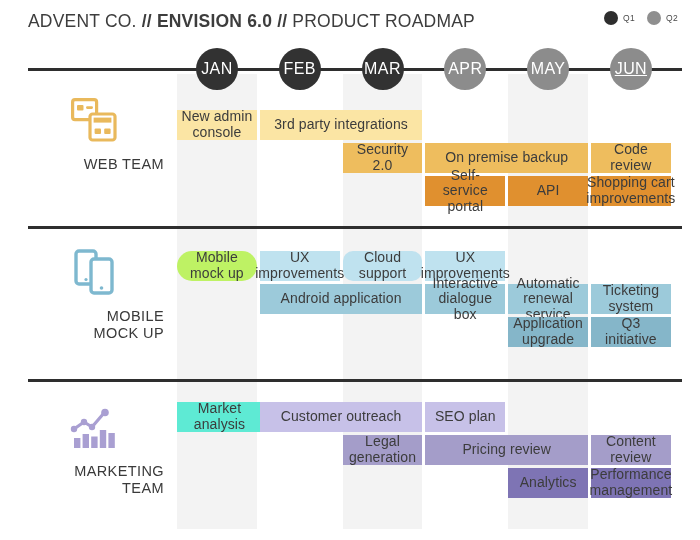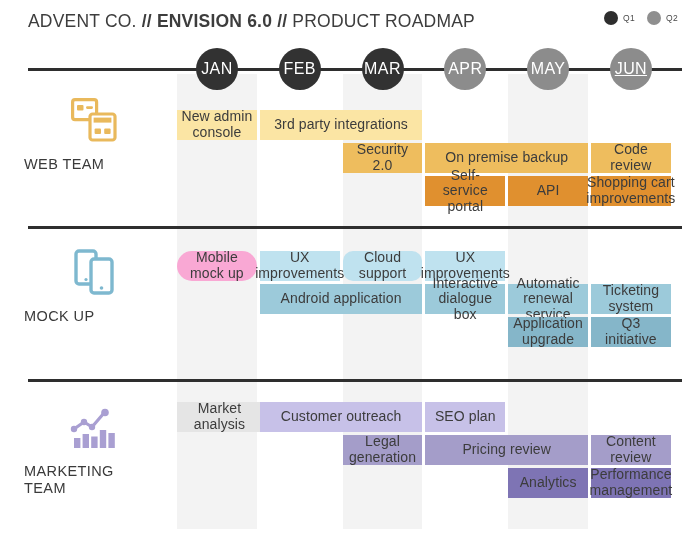--- a/index.html
+++ b/index.html
@@ -43,7 +43,7 @@
   .divider{position:absolute;left:28px;width:654px;height:2.5px;background:#2e2e2e;}
 
   
-  .team{position:absolute;left:24px;width:140px;text-align:left;}
+  .team{position:absolute;left:24px;width:140px;text-align:right;}
   .team-icon{height:56px;display:flex;align-items:center;justify-content:center;}
   .team-name{font-size:14.5px;color:#3a3a3a;letter-spacing:.4px;line-height:1.15;margin-top:8px;}
 

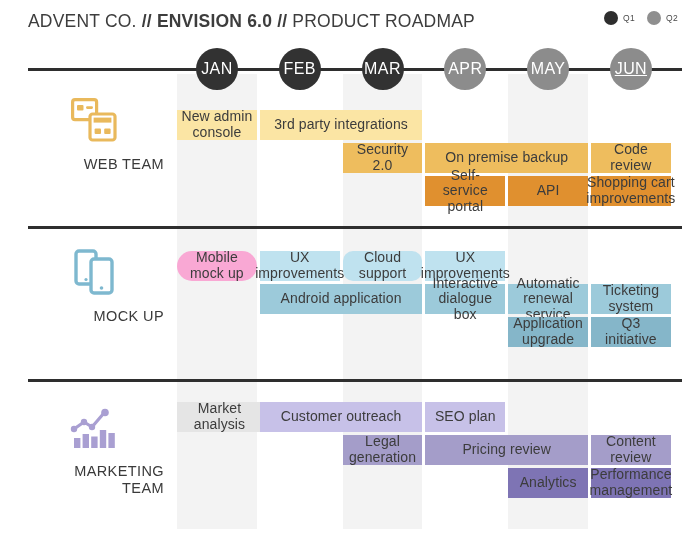--- a/index.html
+++ b/index.html
@@ -165,7 +165,7 @@
           <div>MOCK UP</div>
         </div>
       </div>
-      <div class="bar" style="left: 177px; width: 79.8px; top: 251px; background: #f9a8d4; border-radius: 15px;">
+      <div class="bar" style="left: 177px; width: 79.8px; top: 251px; background: #bef264; border-radius: 15px;">
         <span>Mobile mock up</span>
       </div>
       <div class="bar" style="left: 259.8px; width: 79.8px; top: 251px; background: rgb(191, 226, 239);">

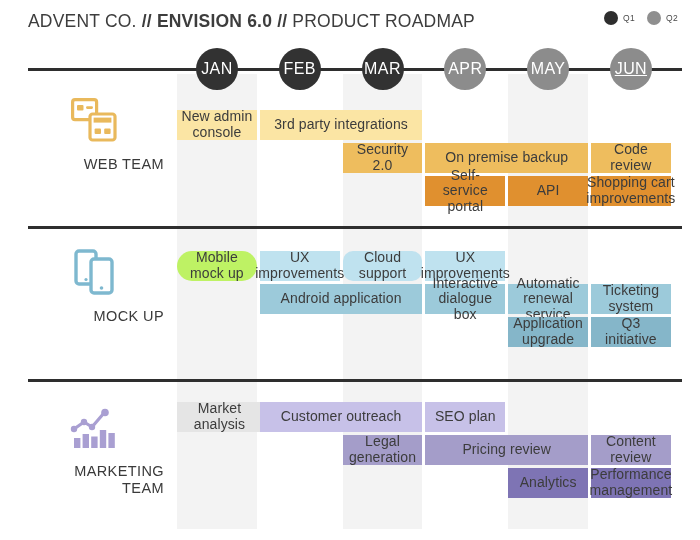--- a/index.html
+++ b/index.html
@@ -162,6 +162,7 @@
           </svg>
         </div>
         <div class="team-name">
+          <div>MOBILE</div>
           <div>MOCK UP</div>
         </div>
       </div>

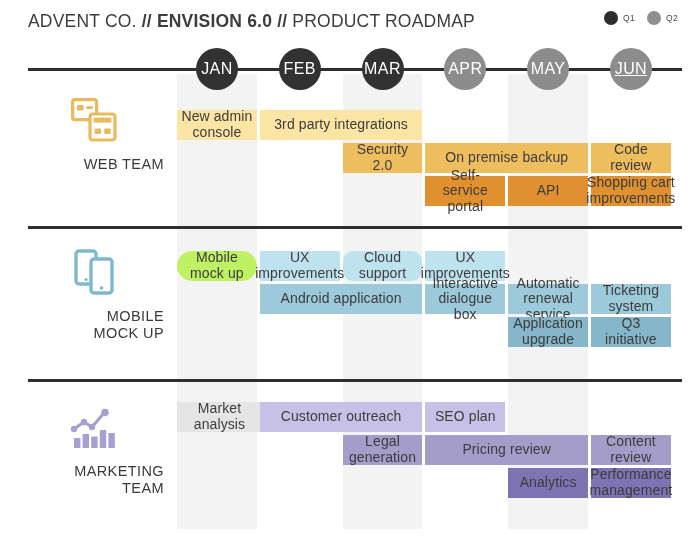--- a/index.html
+++ b/index.html
@@ -216,7 +216,7 @@
           <div>TEAM</div>
         </div>
       </div>
-      <div class="bar" style="left: 177px; width: 85px; top: 402px; background: #e5e5e5;">
+      <div class="bar" style="left: 177px; width: 85px; top: 402px; background: #5eead4;">
         <span>Market analysis</span>
       </div>
       <div class="bar" style="left: 259.8px; width: 162.6px; top: 402px; background: rgb(199, 193, 232);">

